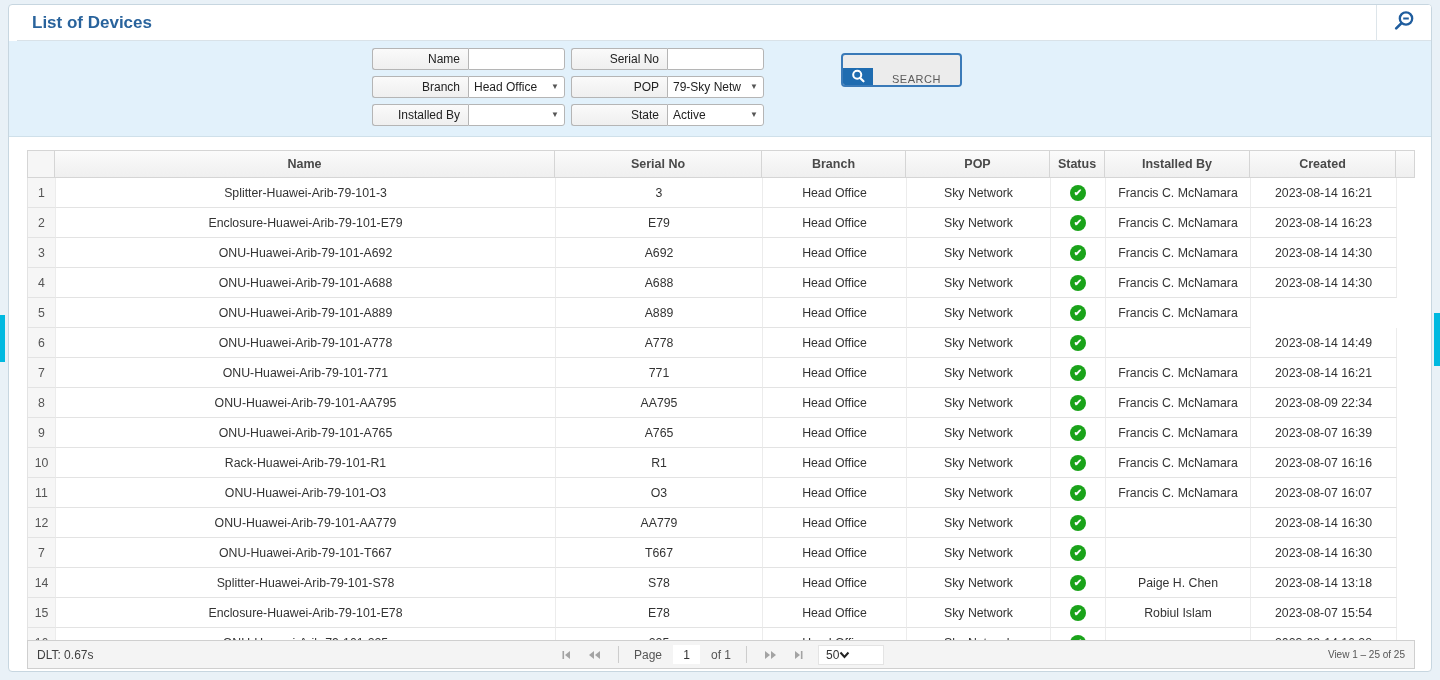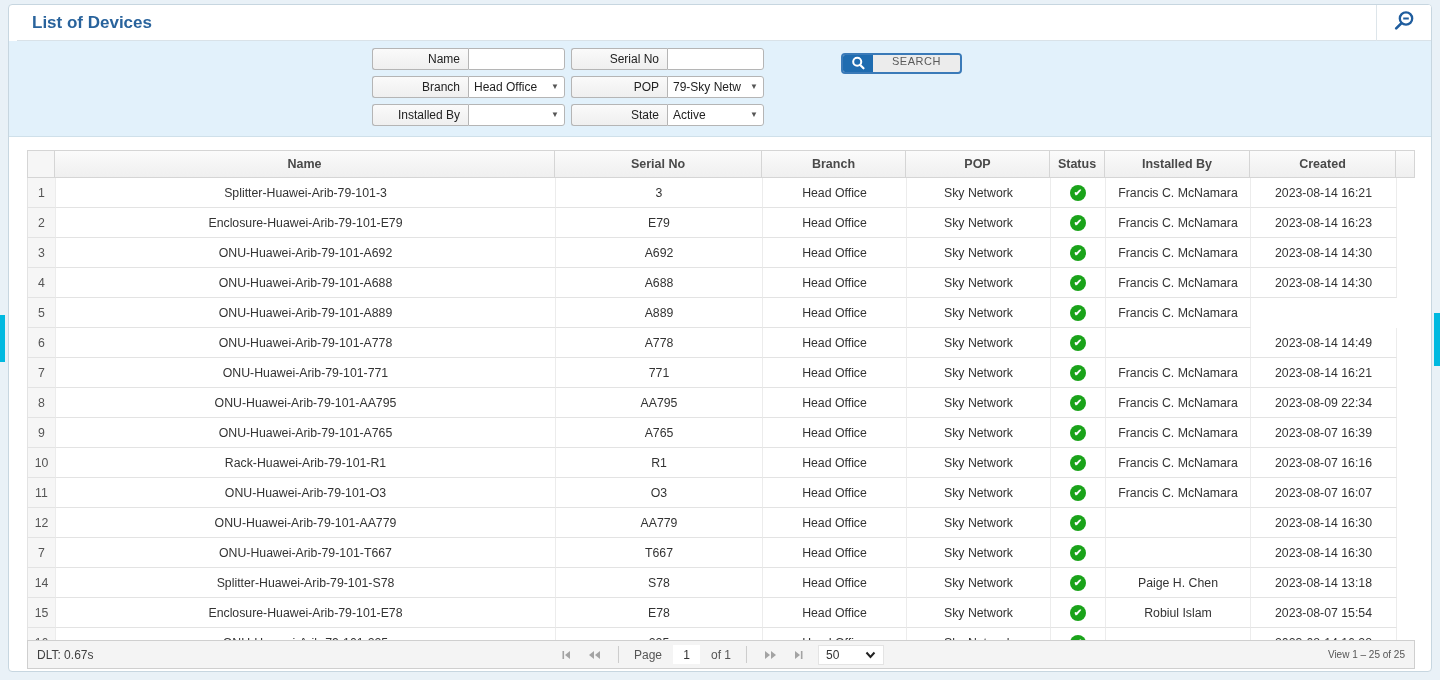--- a/index.html
+++ b/index.html
@@ -34,8 +34,8 @@
   .fselect { display: flex; align-items: center; justify-content: space-between;
     cursor: pointer; }
   .chev { font-size: 8px; color: #555; line-height: 1; flex: 0 0 auto; }
-  .search-btn { position: absolute; left: 832px; top: 12px; height: 21px;
-    display: flex; align-items: flex-start; border: 2px solid #3a7ab8; border-radius: 4px;
+  .search-btn { position: absolute; left: 832px; top: 12px; height: 34px;
+    display: flex; align-items: flex-end; border: 2px solid #3a7ab8; border-radius: 4px;
     overflow: hidden; cursor: pointer; background: #ececec; padding: 0; }
   .search-btn .mag { width: 30px; background: #1f6cb0; display: flex;
     align-items: center; justify-content: center; }

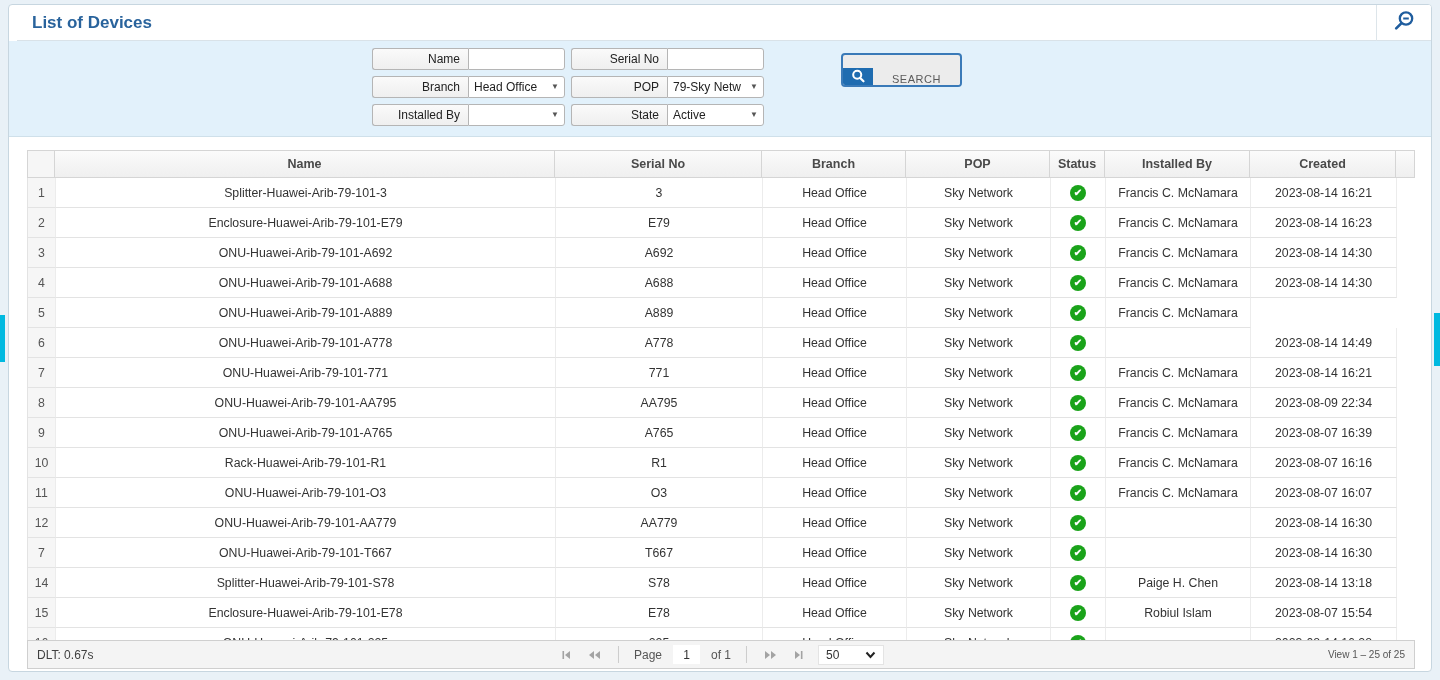--- a/index.html
+++ b/index.html
@@ -80,7 +80,7 @@
   .pg-input { width: 27px; height: 19px; border: none; background: #fff;
     font-size: 12px; color: #333; text-align: center; outline: none; }
   .size-select { width: 66px; height: 20px; background: #fff; display: flex;
-    align-items: center; justify-content: space-between; padding: 0 7px;
+    align-items: center; padding: 0 7px;
     font-size: 12px; color: #333; cursor: pointer; border: 1px solid #e4e4e4; }
   .view-info { margin-left: auto; font-size: 10px; color: #555; padding-right: 9px; }
 

